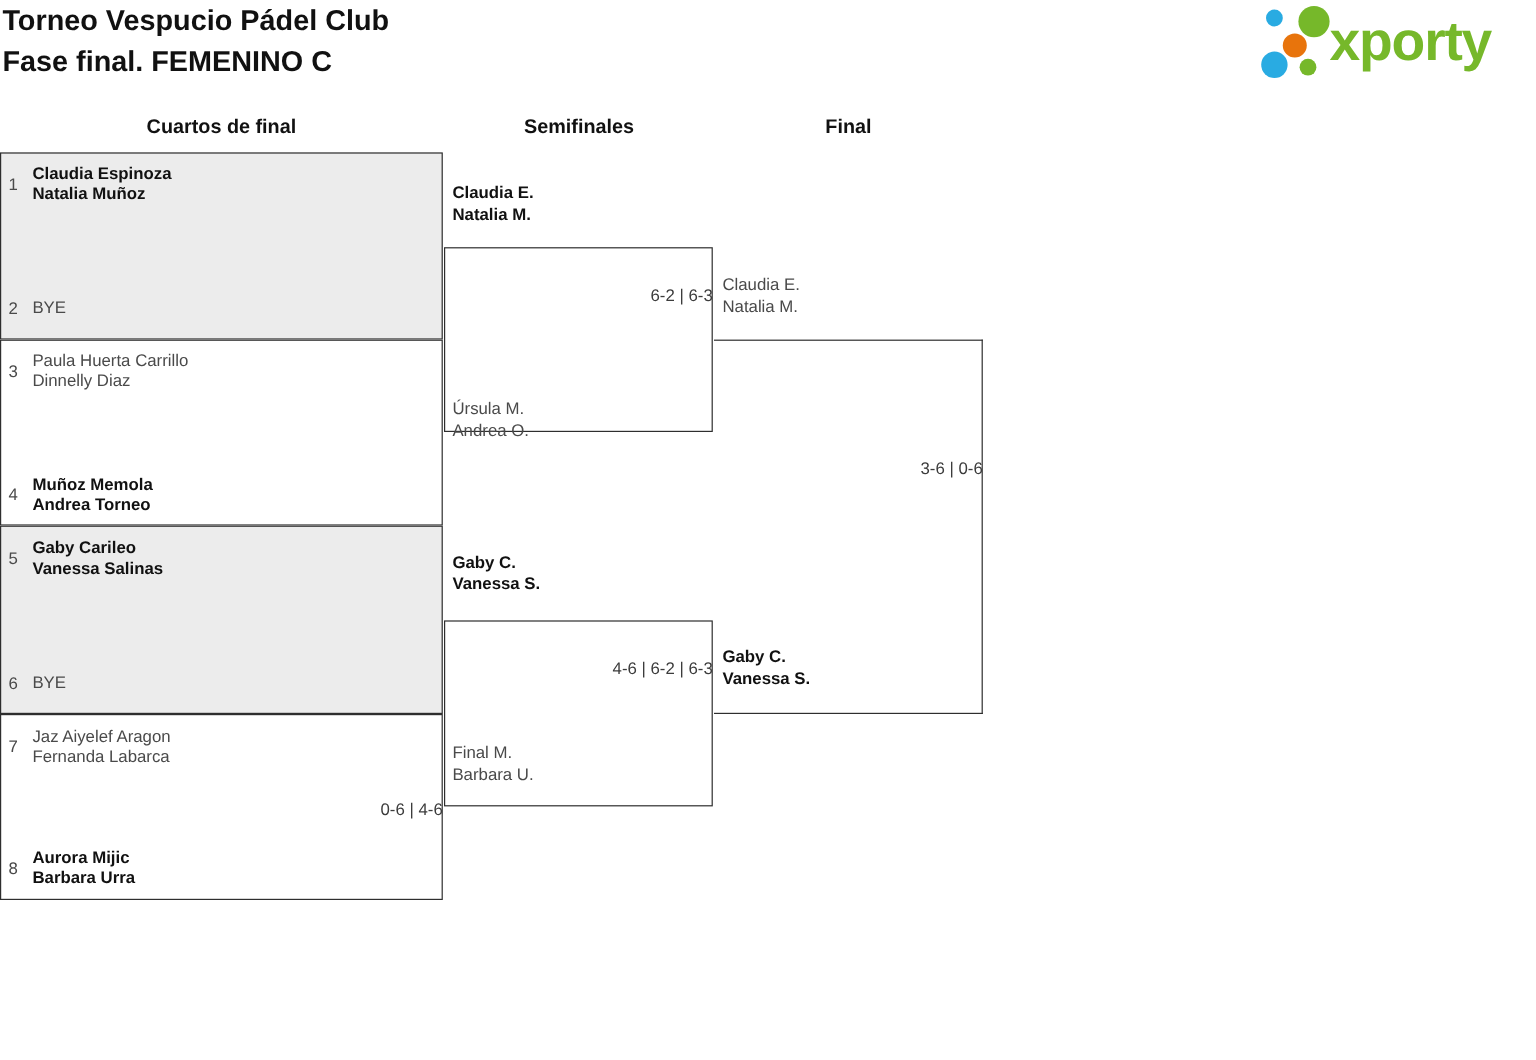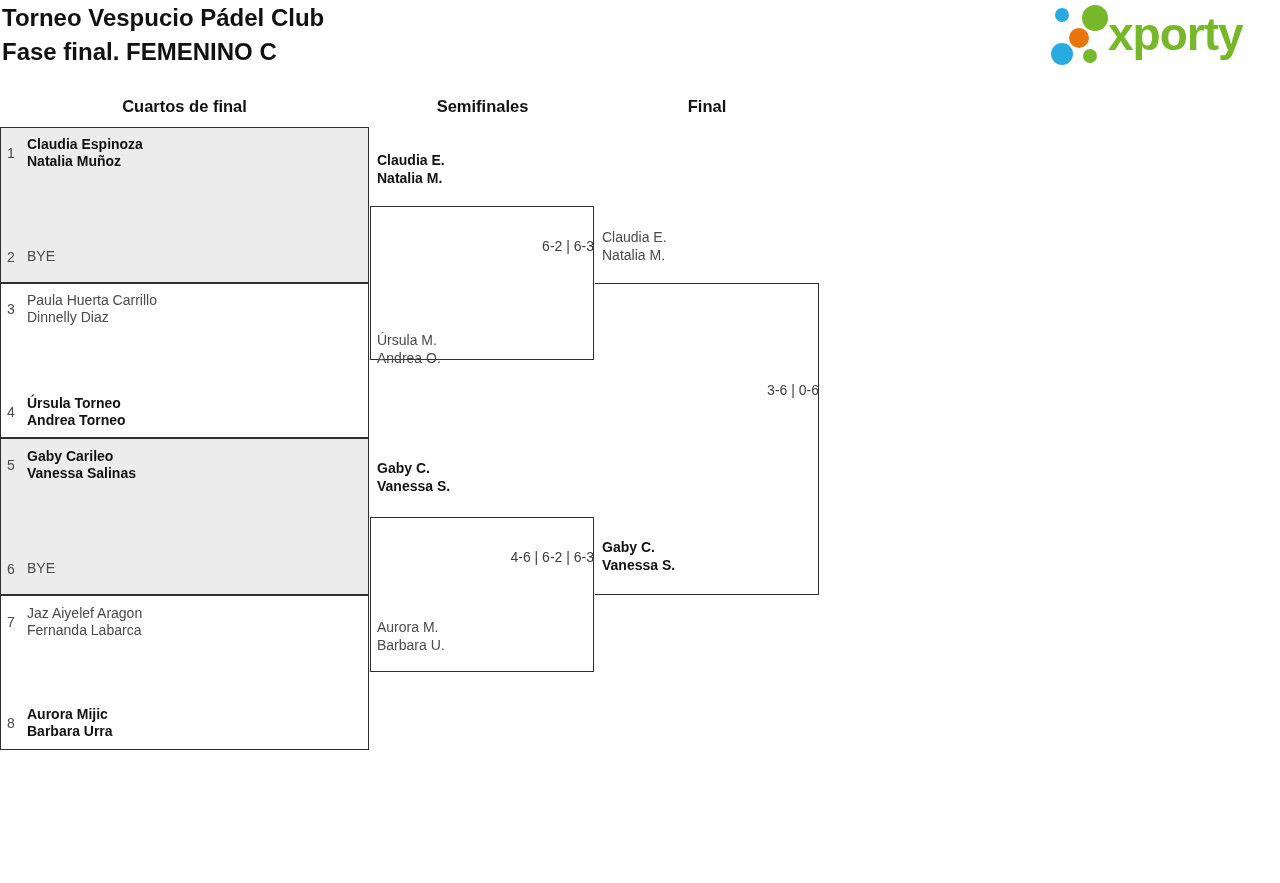--- a/index.html
+++ b/index.html
@@ -72,7 +72,7 @@
   <div class="pair-row winner" style="left:2px;top:395px;">
     <span class="seed">4</span>
     <div class="names">
-      <div>Úrsula Torneo</div>
+      <div>Muñoz Memola</div>
       <div>Andrea Torneo</div>
     </div>
   </div>

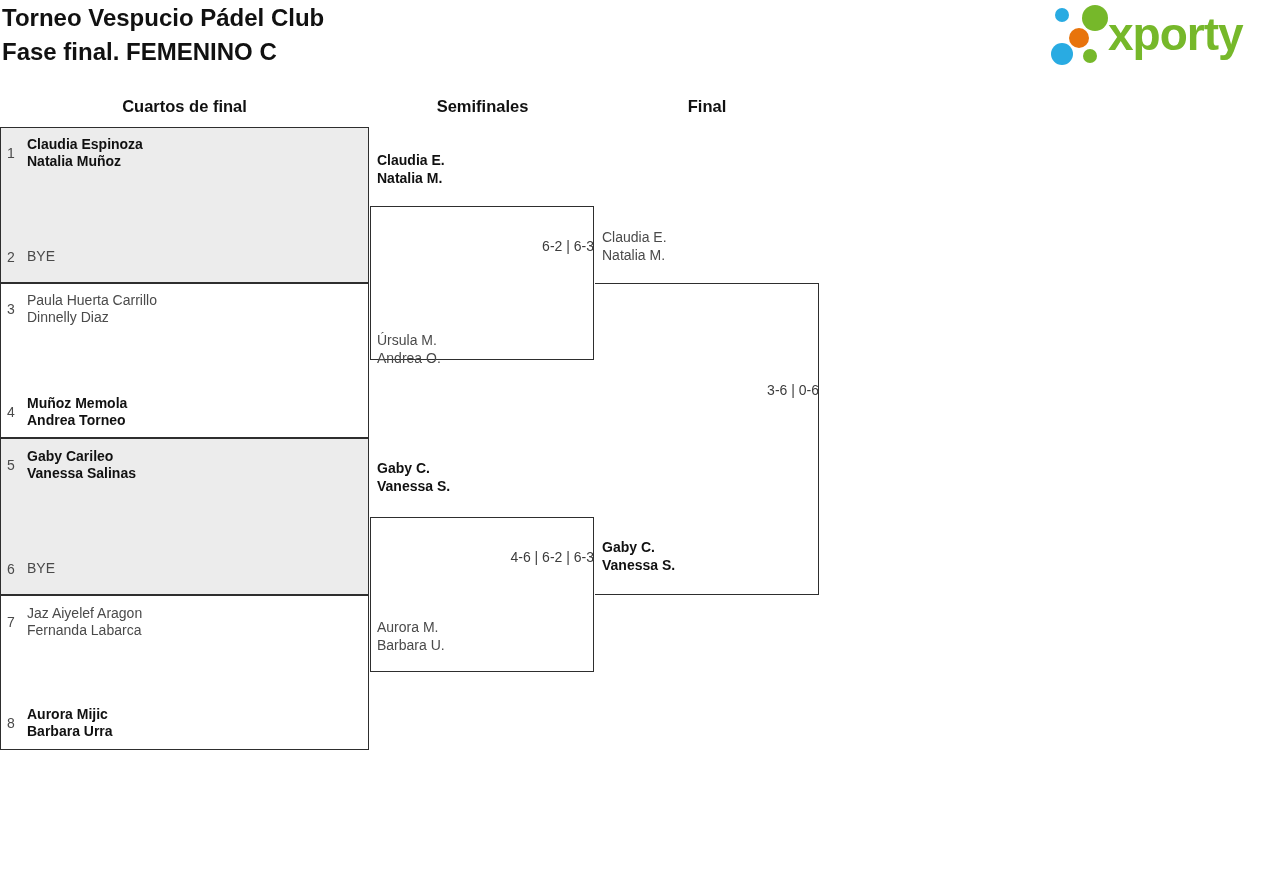--- a/index.html
+++ b/index.html
@@ -132,7 +132,7 @@
   <div class="score" style="left:370px;top:549px;width:224px;">4-6 | 6-2 | 6-3</div>
   <div class="pair-row" style="left:377px;top:618px;">
     <div class="names sf" style="margin-left:0;">
-      <div>Aurora M.</div>
+      <div>Final M.</div>
       <div>Barbara U.</div>
     </div>
   </div>

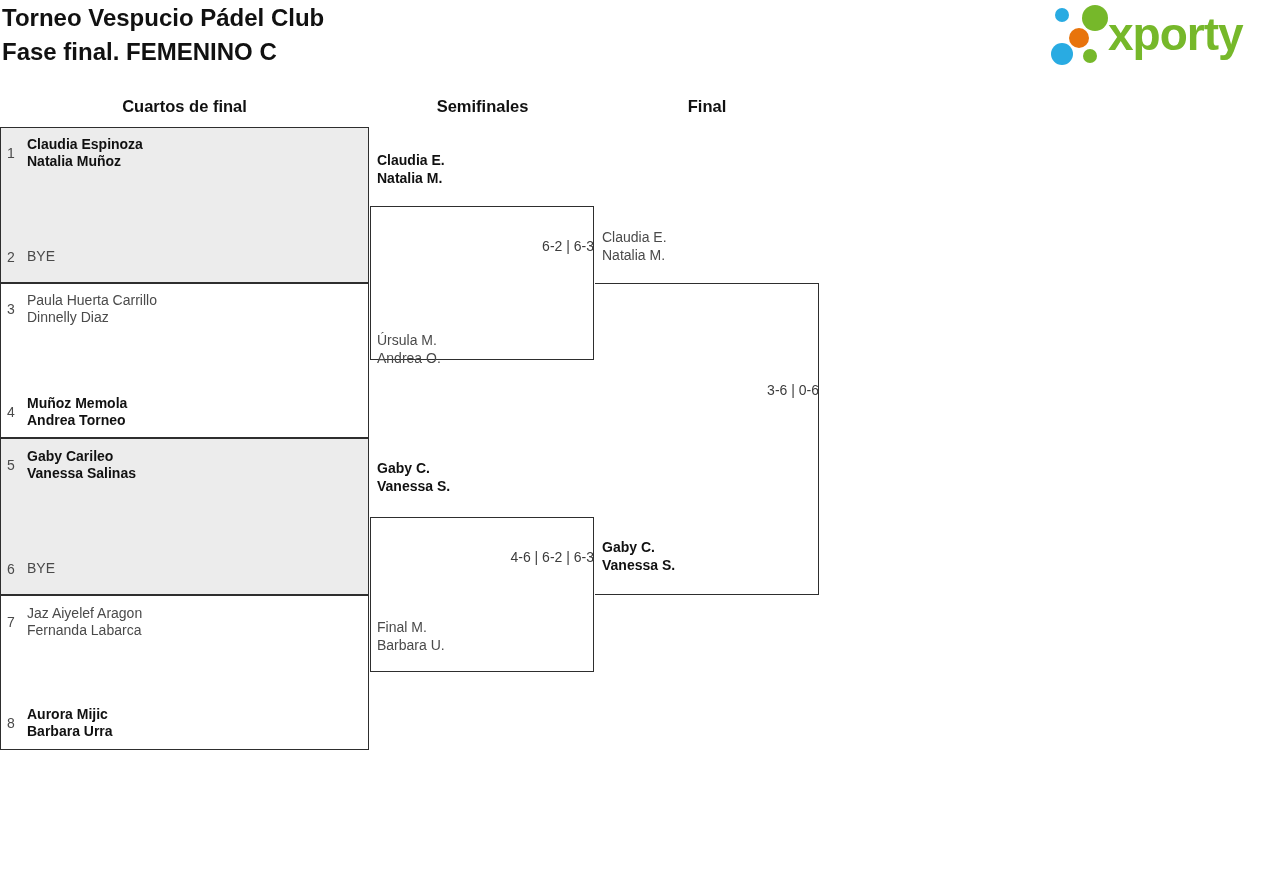--- a/index.html
+++ b/index.html
@@ -98,6 +98,7 @@
       <div>Fernanda Labarca</div>
     </div>
   </div>
+  <div class="score" style="left:0;top:666px;width:369px;">0-6 | 4-6</div>
   <div class="pair-row winner" style="left:2px;top:706px;">
     <span class="seed">8</span>
     <div class="names">

